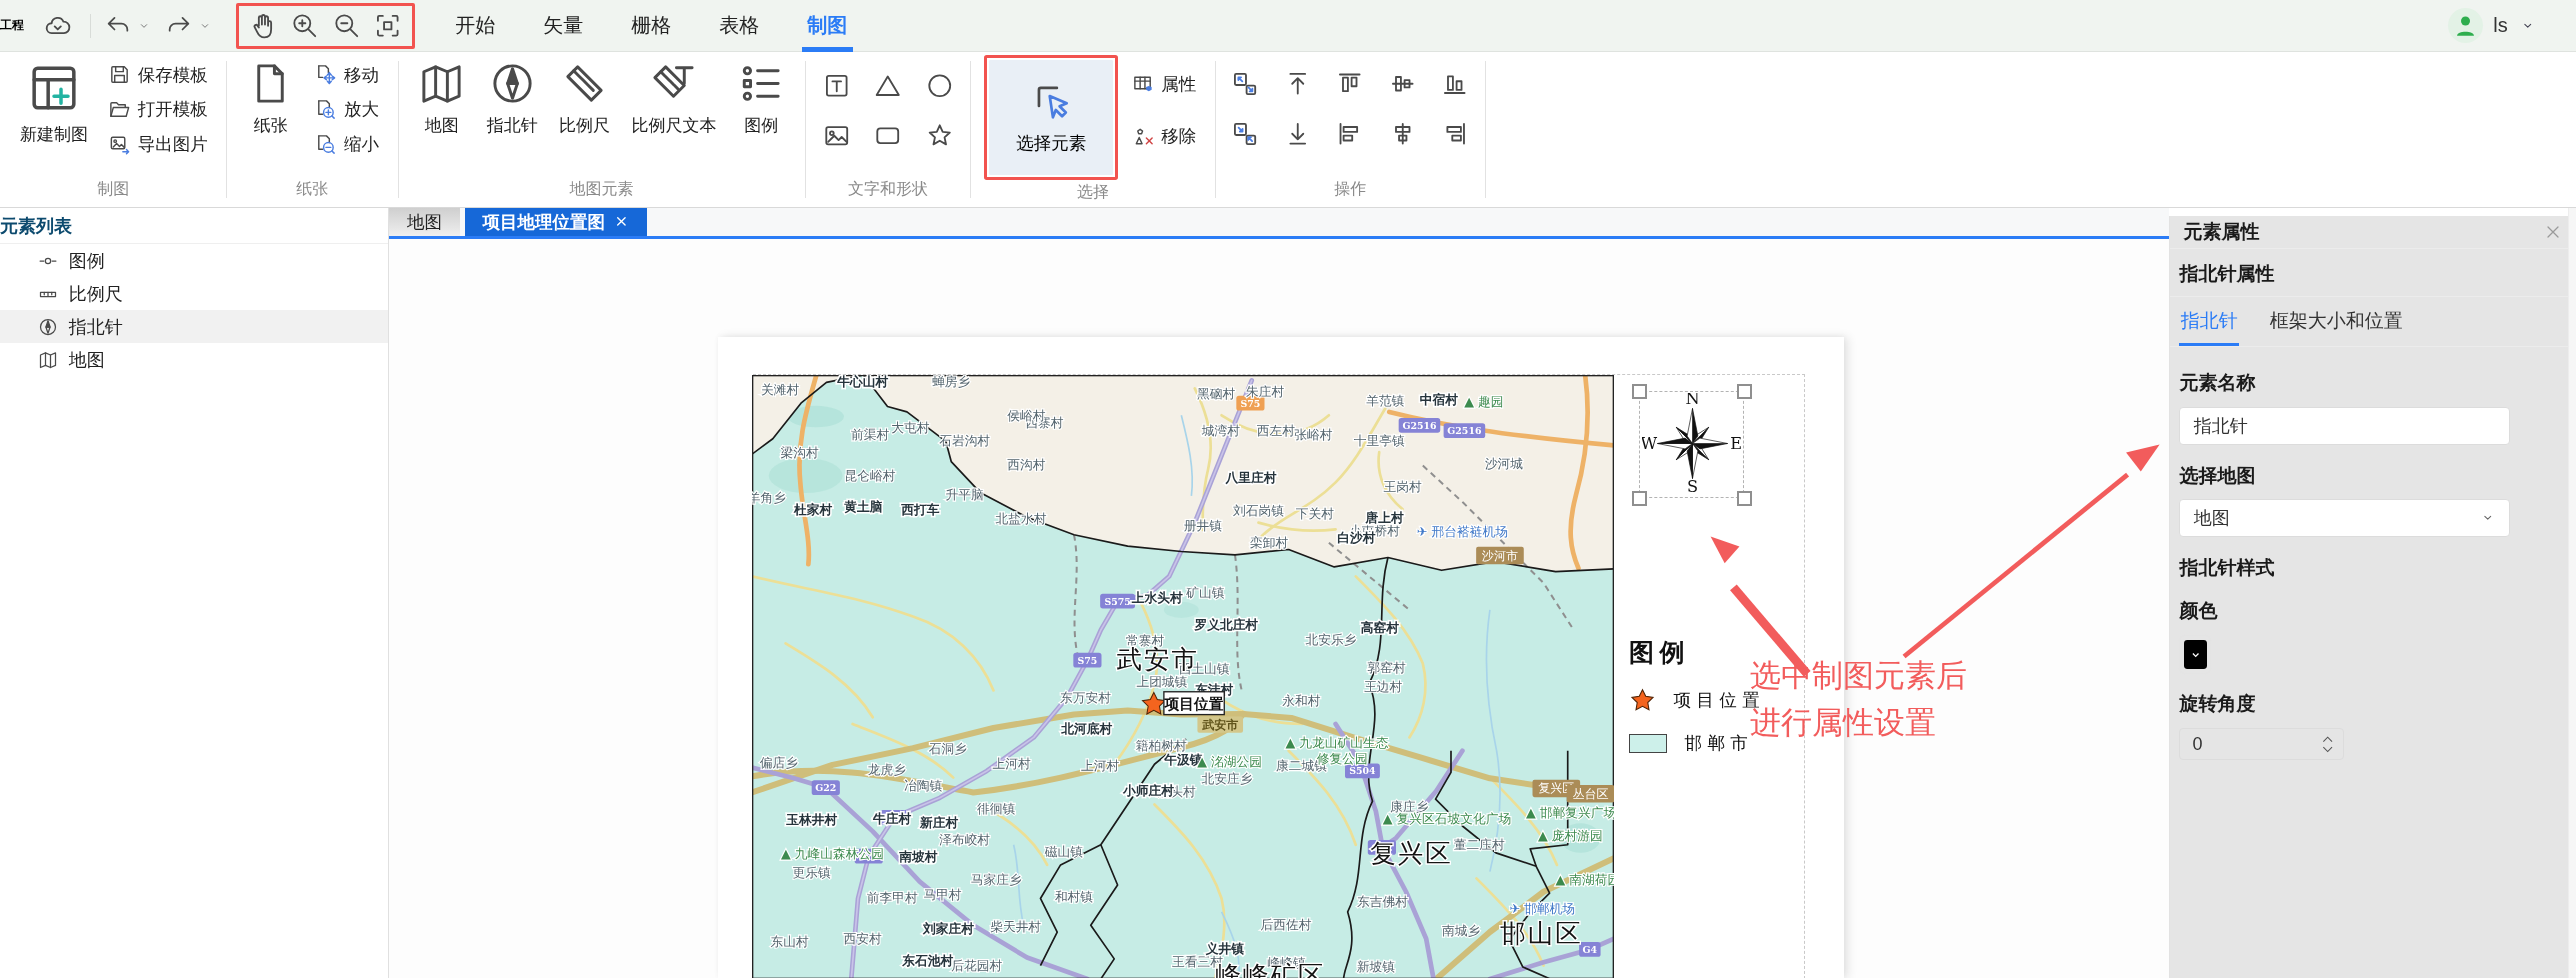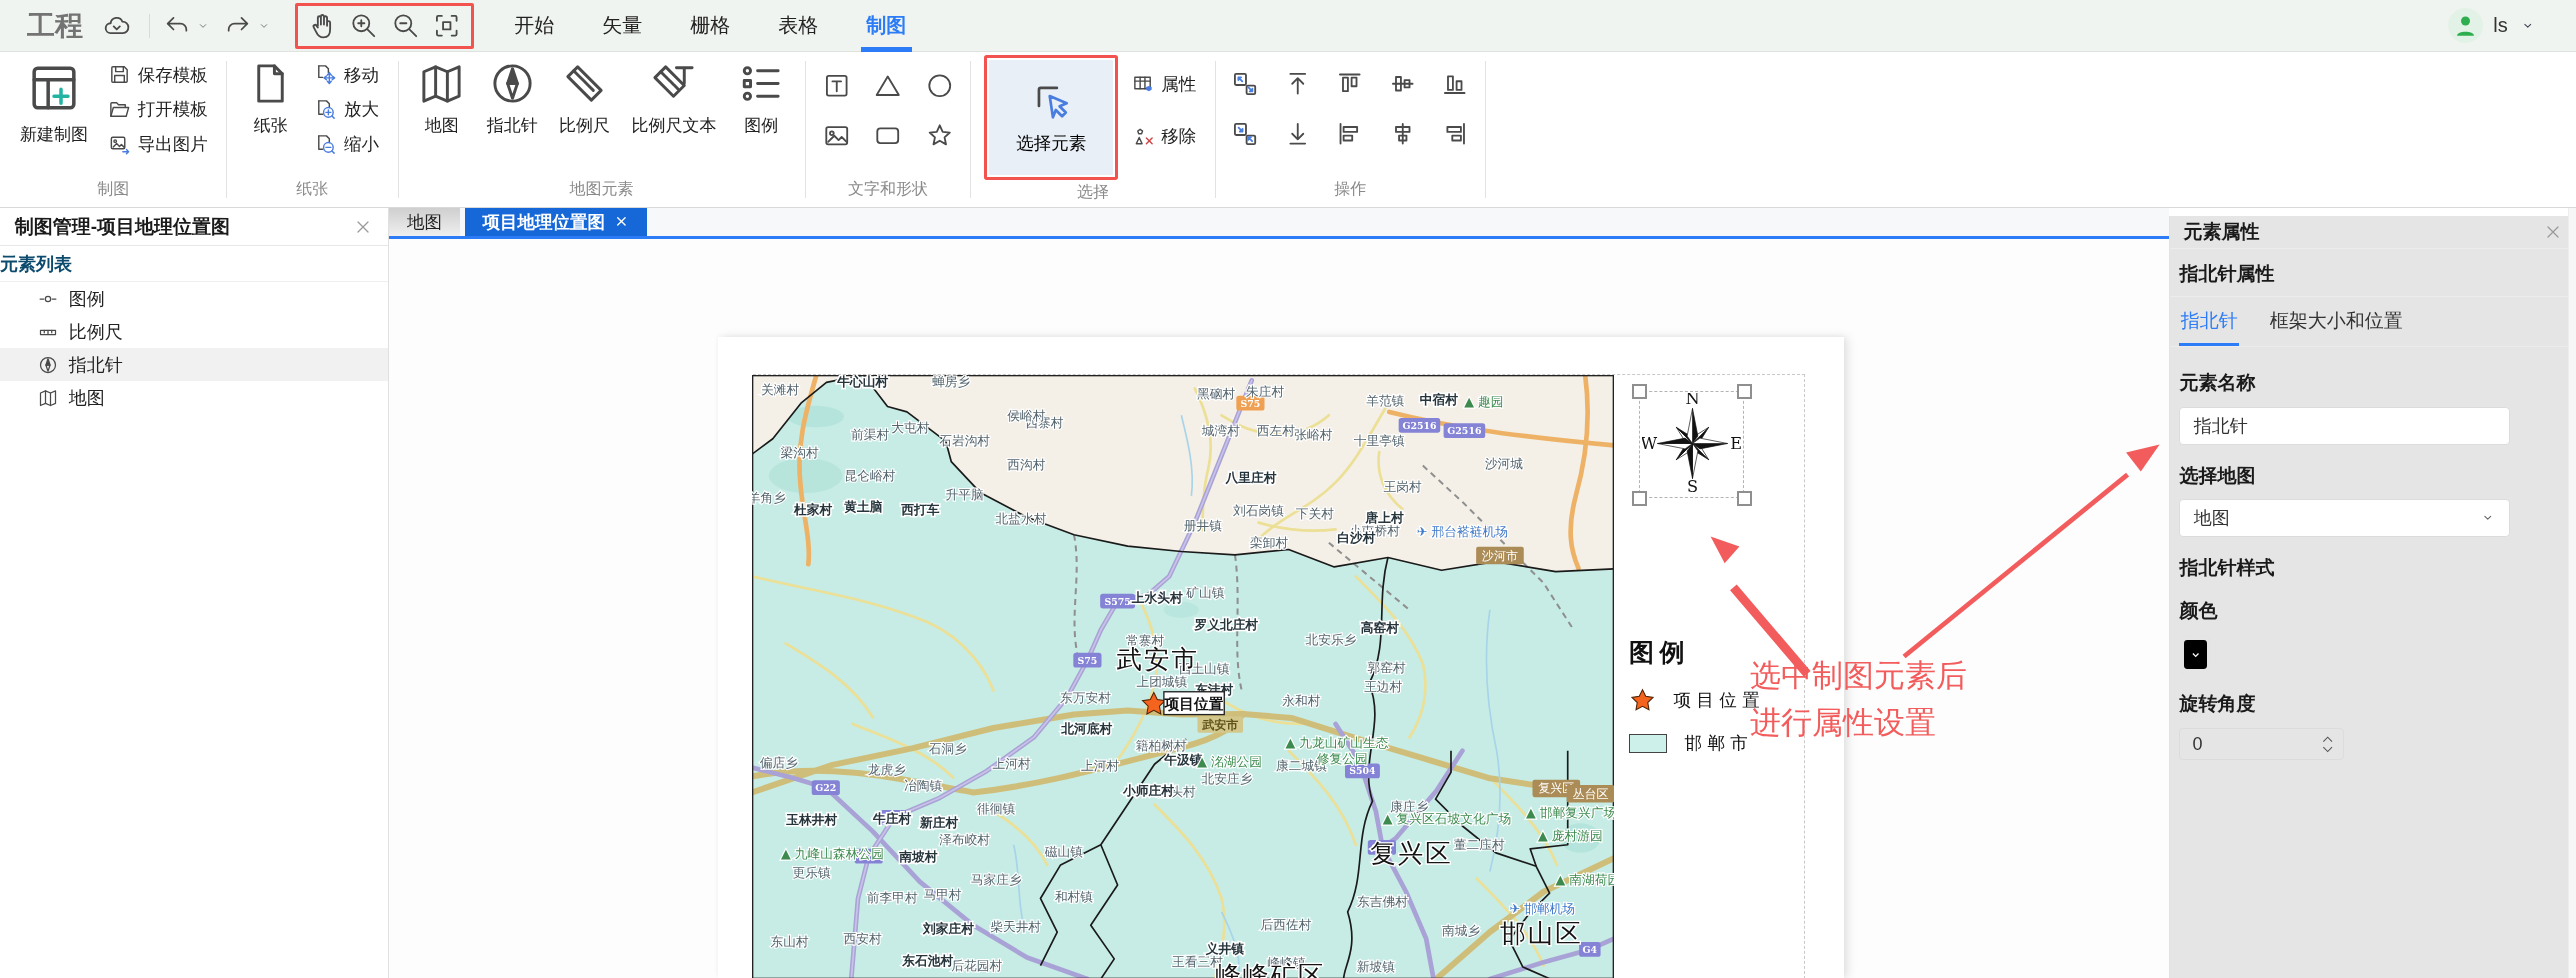--- a/index.html
+++ b/index.html
@@ -11,7 +11,7 @@
   
   .topbar { position:absolute; left:0; top:0; width:2576px; height:52px; background:#f0f4f0;
     border-bottom:0.7px solid #dfe3df; display:flex; align-items:center; }
-  .tb-project { font-size:28px; font-weight:bold; color:#737373; margin-left:27px; }
+  .tb-project { font-size:12px; font-weight:bold; color:#000000; }
   .tb-icon { width:29.5px; height:29.5px; margin-left:19px; }
   .tb-sep { width:0.7px; height:24px; background:#d8dcd8; margin:0 13.4px 0 17.5px; }
   .tb-undo-grp { display:flex; align-items:center; gap:4px; }

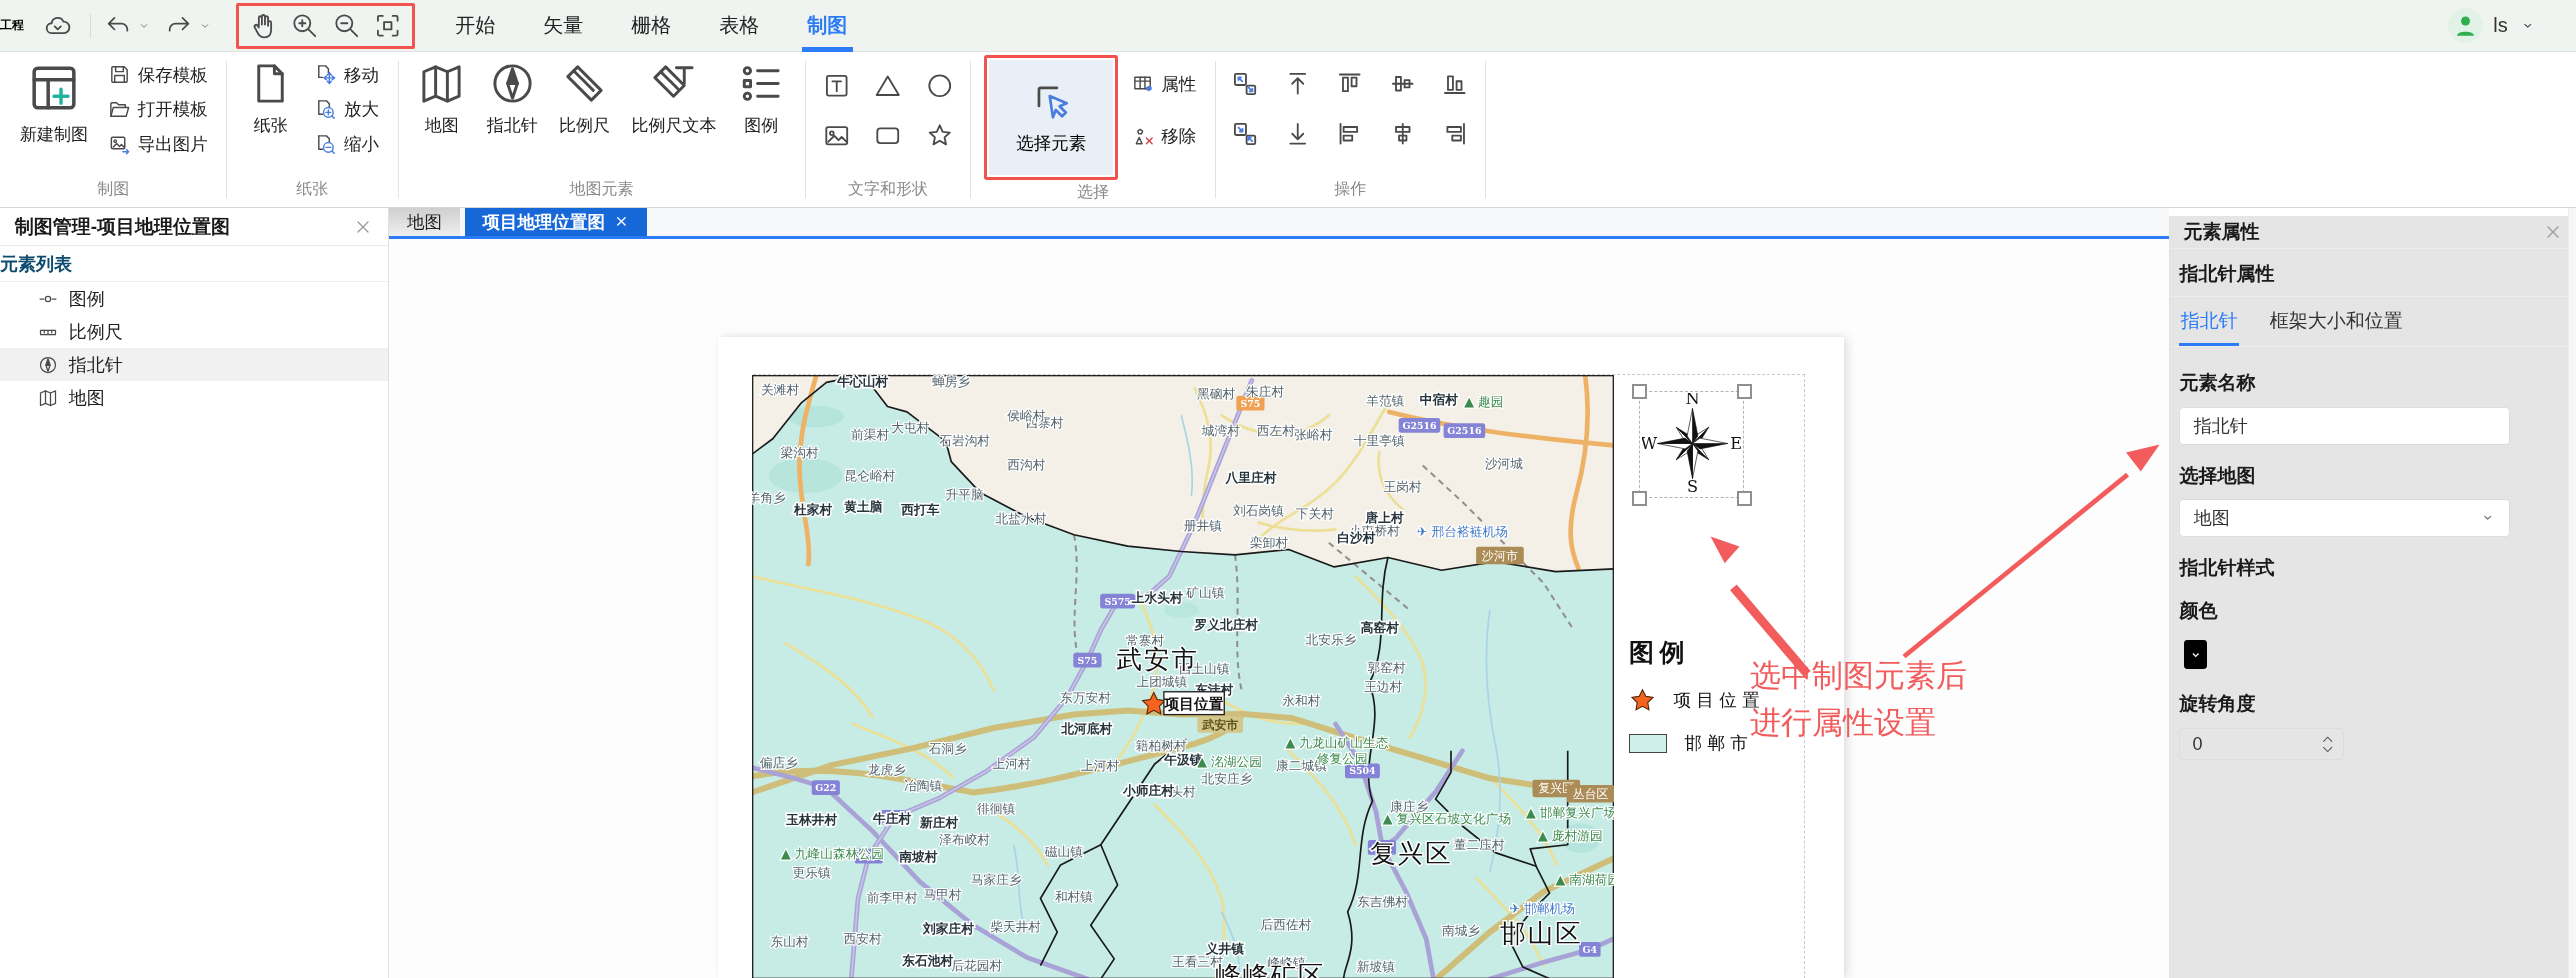--- a/index.html
+++ b/index.html
@@ -623,12 +623,6 @@
   </div>
 
   <div class="lpanel">
-    <div class="lp-title">
-      <span class="t">制图管理-项目地理位置图</span>
-      <svg class="ic lp-close" viewBox="0 0 30 30" width="20" height="20">
-          <use href="#sy-close"></use>
-        </svg>
-    </div>
     <div class="lp-section">元素列表</div>
     <div class="lp-item">
       <svg class="ic" viewBox="0 0 30 30" width="20" height="20">

